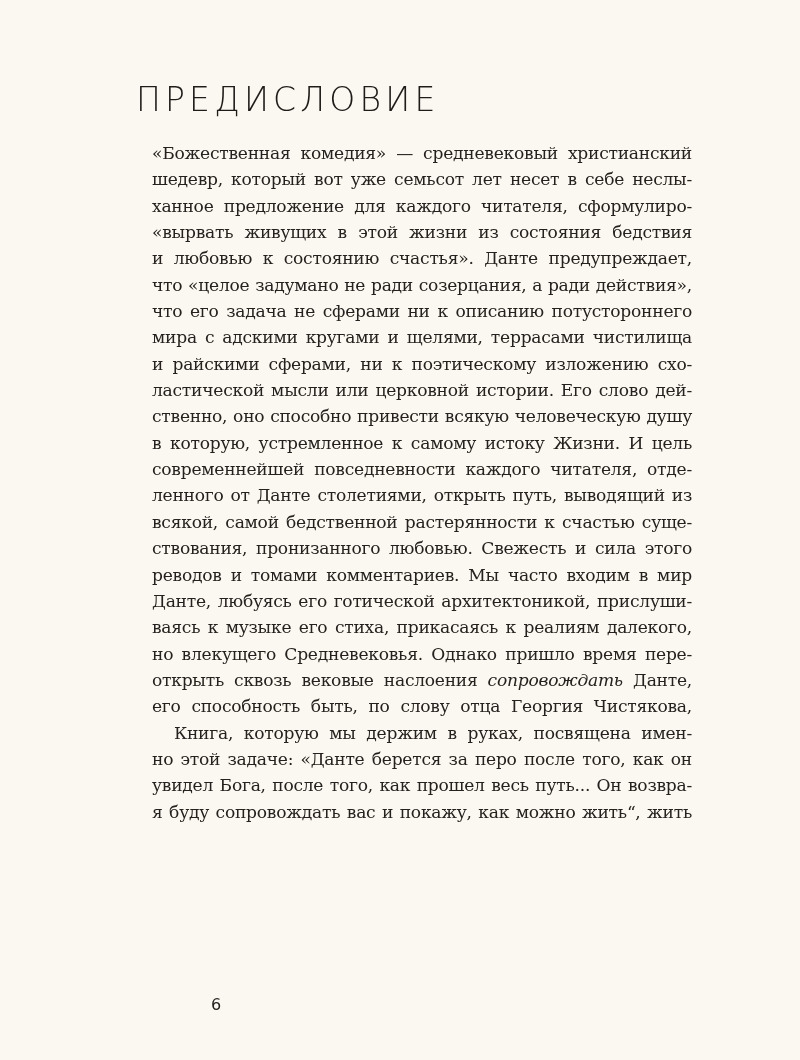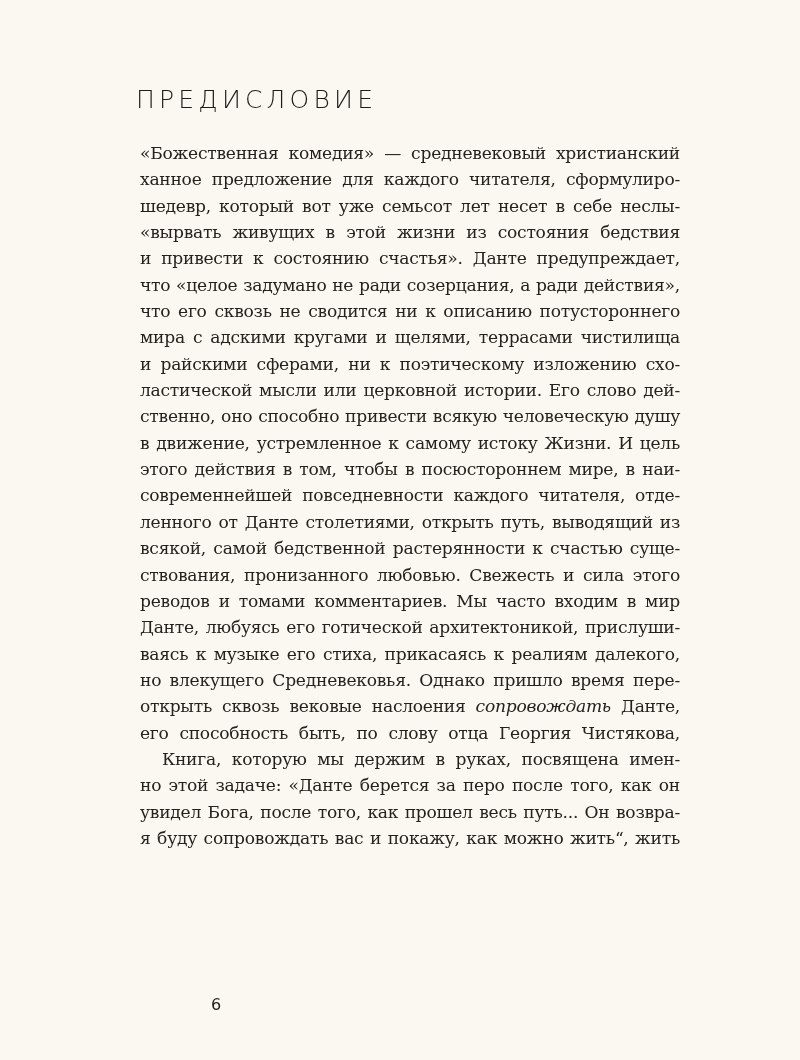--- a/index.html
+++ b/index.html
@@ -16,7 +16,7 @@
       left: 136px; top: 78px;
       font-family: "DejaVu Sans", sans-serif;
       font-weight: 300;
-      font-size: 25px;
+      font-size: 33px;
       letter-spacing: 4.2px;
       line-height: 44px;
       color: #1f1b19;

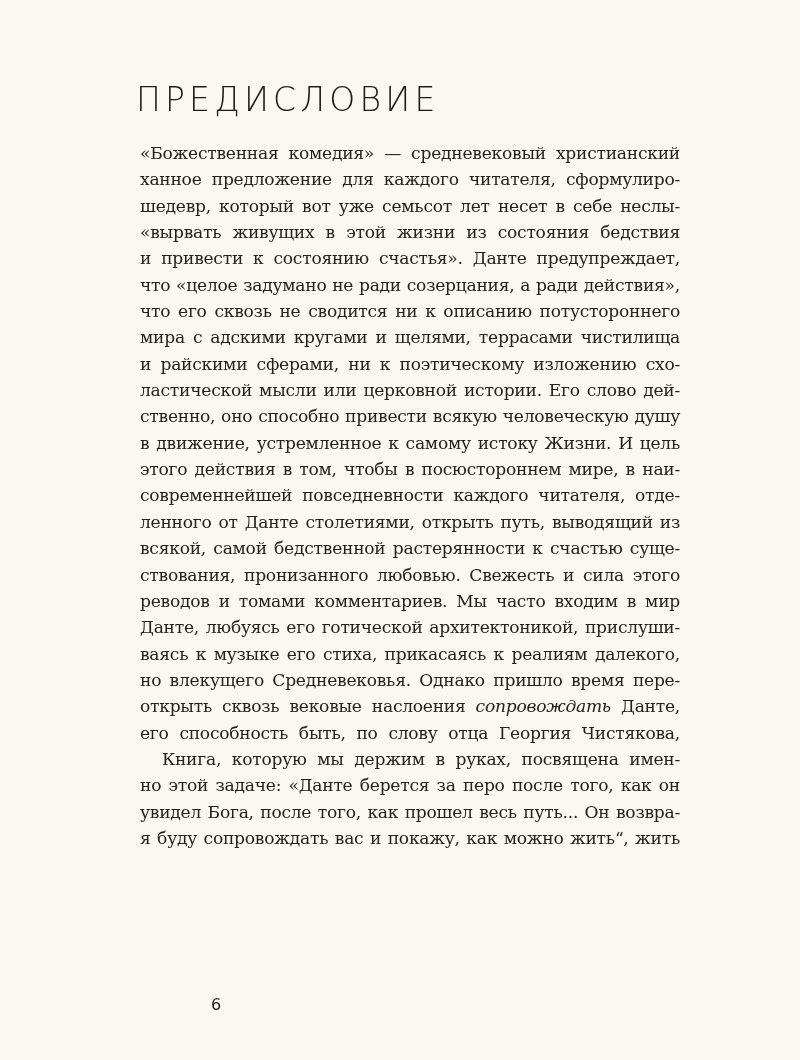--- a/index.html
+++ b/index.html
@@ -24,7 +24,7 @@
     }
     .text {
       position: absolute;
-      left: 140px; top: 140px;
+      left: 152px; top: 140px;
       width: 540px;
     }
     .line {

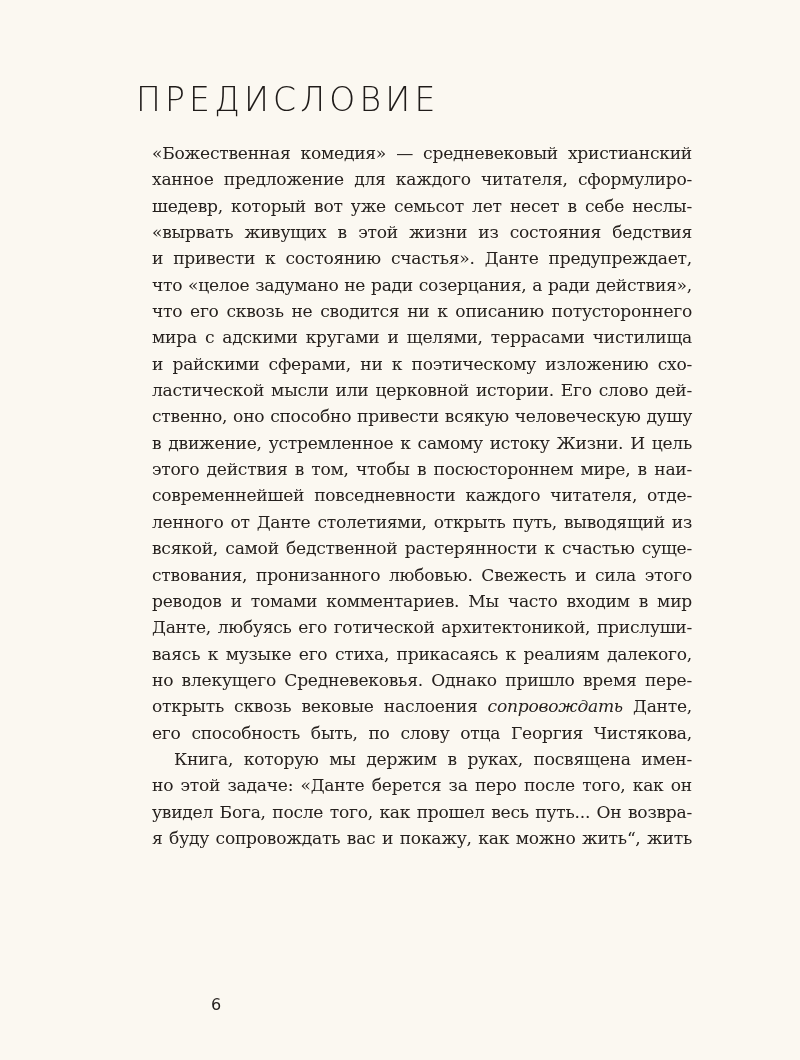--- a/index.html
+++ b/index.html
@@ -61,8 +61,8 @@
   <div class="text">
     <div>
       <span class="line">«Божественная комедия» — средневековый христианский</span>
+      <span class="line">шедевр, который вот уже семьсот лет несет в себе неслы-</span>
       <span class="line">ханное предложение для каждого читателя, сформулиро-</span>
-      <span class="line">шедевр, который вот уже семьсот лет несет в себе неслы-</span>
       <span class="line">«вырвать живущих в этой жизни из состояния бедствия</span>
       <span class="line">и привести к состоянию счастья». Данте предупреждает,</span>
       <span class="line">что «целое задумано не ради созерцания, а ради действия»,</span>

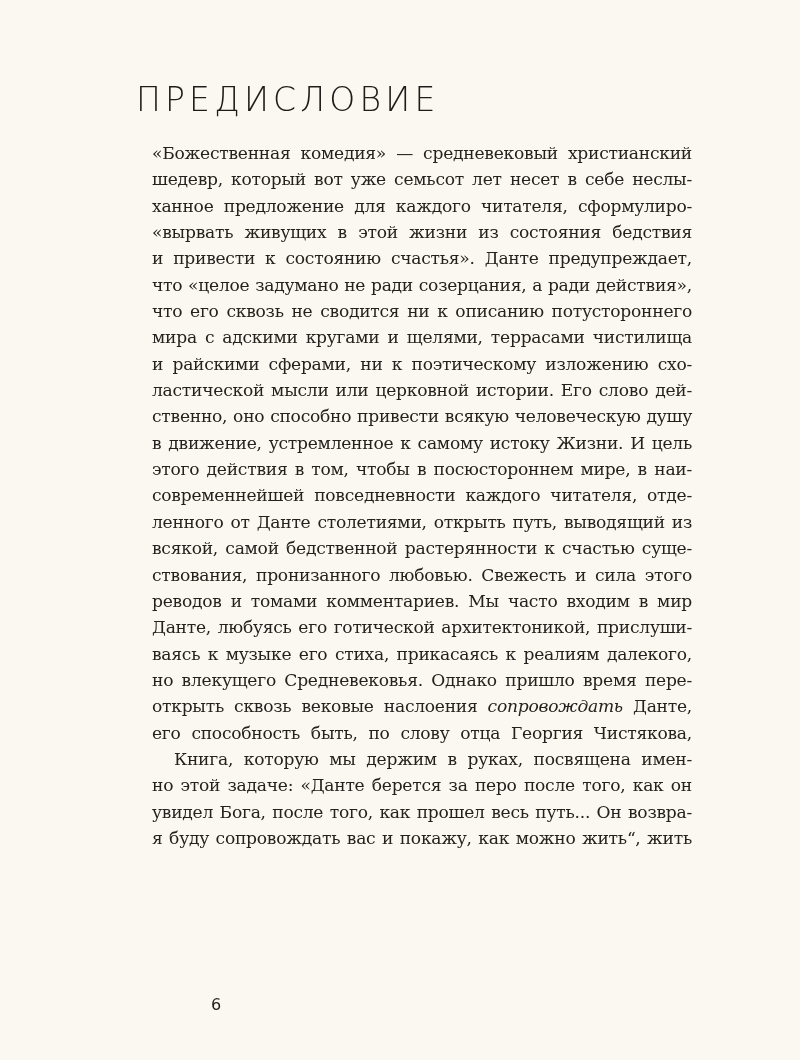--- a/index.html
+++ b/index.html
@@ -64,7 +64,7 @@
       <span class="line">шедевр, который вот уже семьсот лет несет в себе неслы-</span>
       <span class="line">ханное предложение для каждого читателя, сформулиро-</span>
       <span class="line">«вырвать живущих в этой жизни из состояния бедствия</span>
-      <span class="line">и привести к состоянию счастья». Данте предупреждает,</span>
+      <span class="line">и любовью к состоянию счастья». Данте предупреждает,</span>
       <span class="line">что «целое задумано не ради созерцания, а ради действия»,</span>
       <span class="line">что его сквозь не сводится ни к описанию потустороннего</span>
       <span class="line">мира с адскими кругами и щелями, террасами чистилища</span>

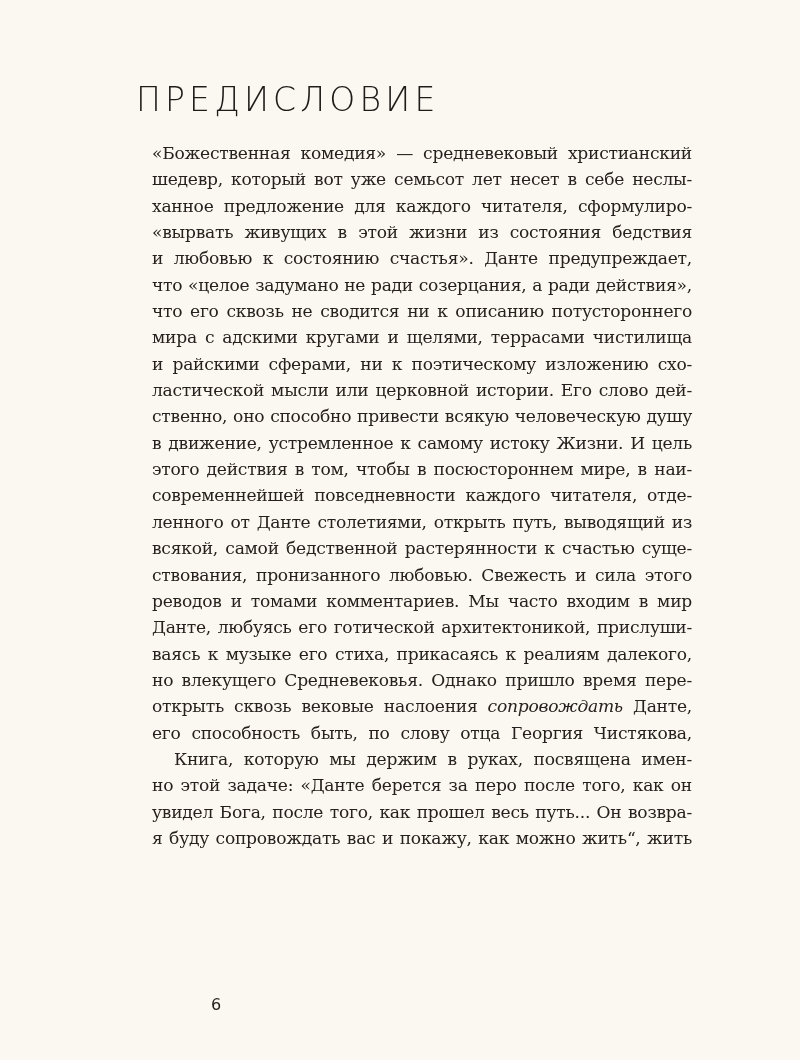--- a/index.html
+++ b/index.html
@@ -66,7 +66,7 @@
       <span class="line">«вырвать живущих в этой жизни из состояния бедствия</span>
       <span class="line">и любовью к состоянию счастья». Данте предупреждает,</span>
       <span class="line">что «целое задумано не ради созерцания, а ради действия»,</span>
-      <span class="line">что его сквозь не сводится ни к описанию потустороннего</span>
+      <span class="line">что его задача не сферами ни к описанию потустороннего</span>
       <span class="line">мира с адскими кругами и щелями, террасами чистилища</span>
       <span class="line">и райскими сферами, ни к поэтическому изложению схо-</span>
       <span class="line">ластической мысли или церковной истории. Его слово дей-</span>

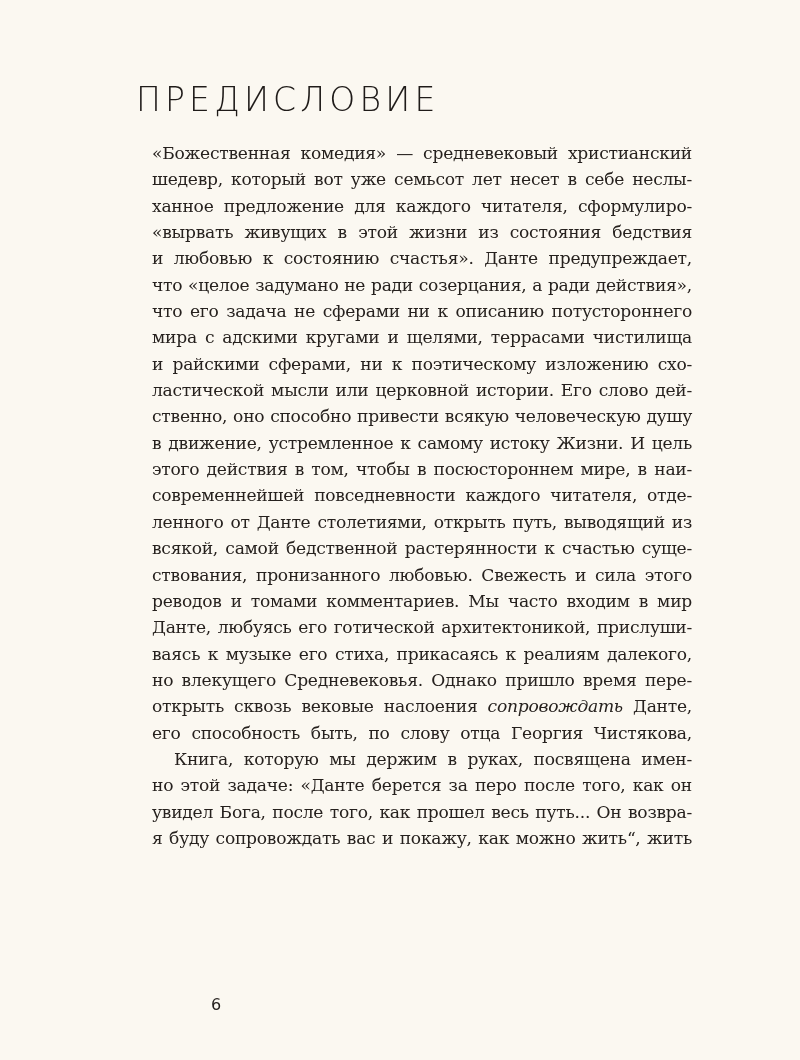--- a/index.html
+++ b/index.html
@@ -71,7 +71,7 @@
       <span class="line">и райскими сферами, ни к поэтическому изложению схо-</span>
       <span class="line">ластической мысли или церковной истории. Его слово дей-</span>
       <span class="line">ственно, оно способно привести всякую человеческую душу</span>
-      <span class="line">в движение, устремленное к самому истоку Жизни. И цель</span>
+      <span class="line">в которую, устремленное к самому истоку Жизни. И цель</span>
       <span class="line">этого действия в том, чтобы в посюстороннем мире, в наи-</span>
       <span class="line">современнейшей повседневности каждого читателя, отде-</span>
       <span class="line">ленного от Данте столетиями, открыть путь, выводящий из</span>

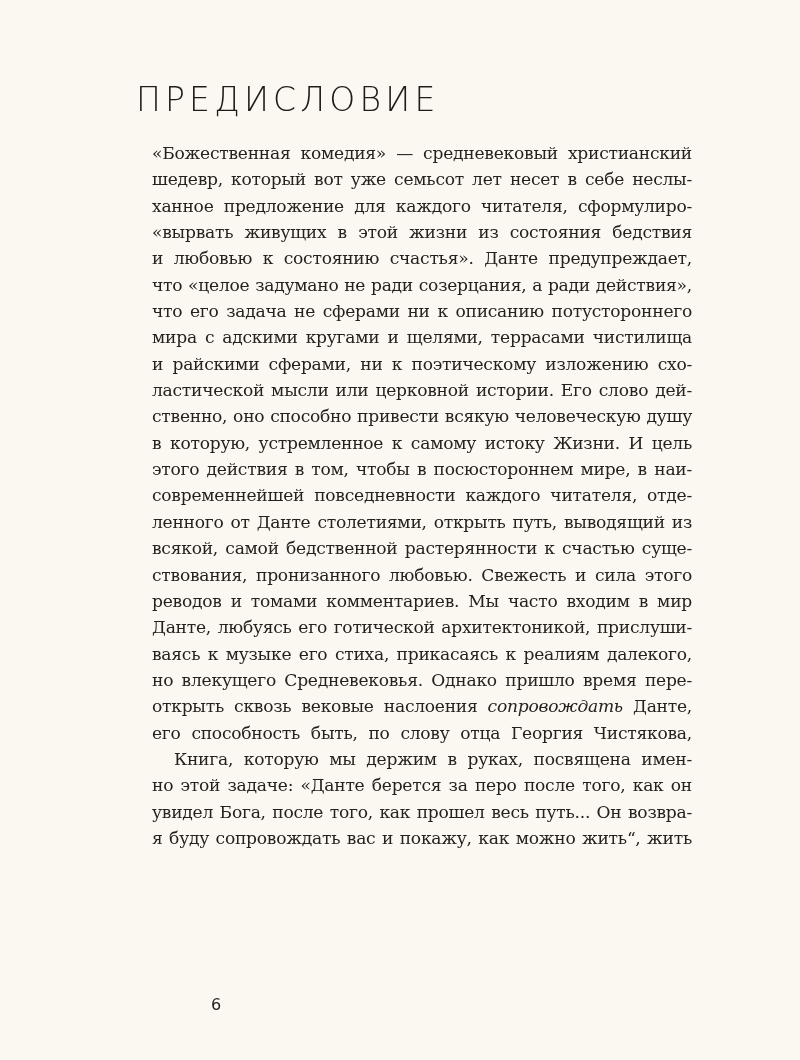--- a/index.html
+++ b/index.html
@@ -72,7 +72,6 @@
       <span class="line">ластической мысли или церковной истории. Его слово дей-</span>
       <span class="line">ственно, оно способно привести всякую человеческую душу</span>
       <span class="line">в которую, устремленное к самому истоку Жизни. И цель</span>
-      <span class="line">этого действия в том, чтобы в посюстороннем мире, в наи-</span>
       <span class="line">современнейшей повседневности каждого читателя, отде-</span>
       <span class="line">ленного от Данте столетиями, открыть путь, выводящий из</span>
       <span class="line">всякой, самой бедственной растерянности к счастью суще-</span>

